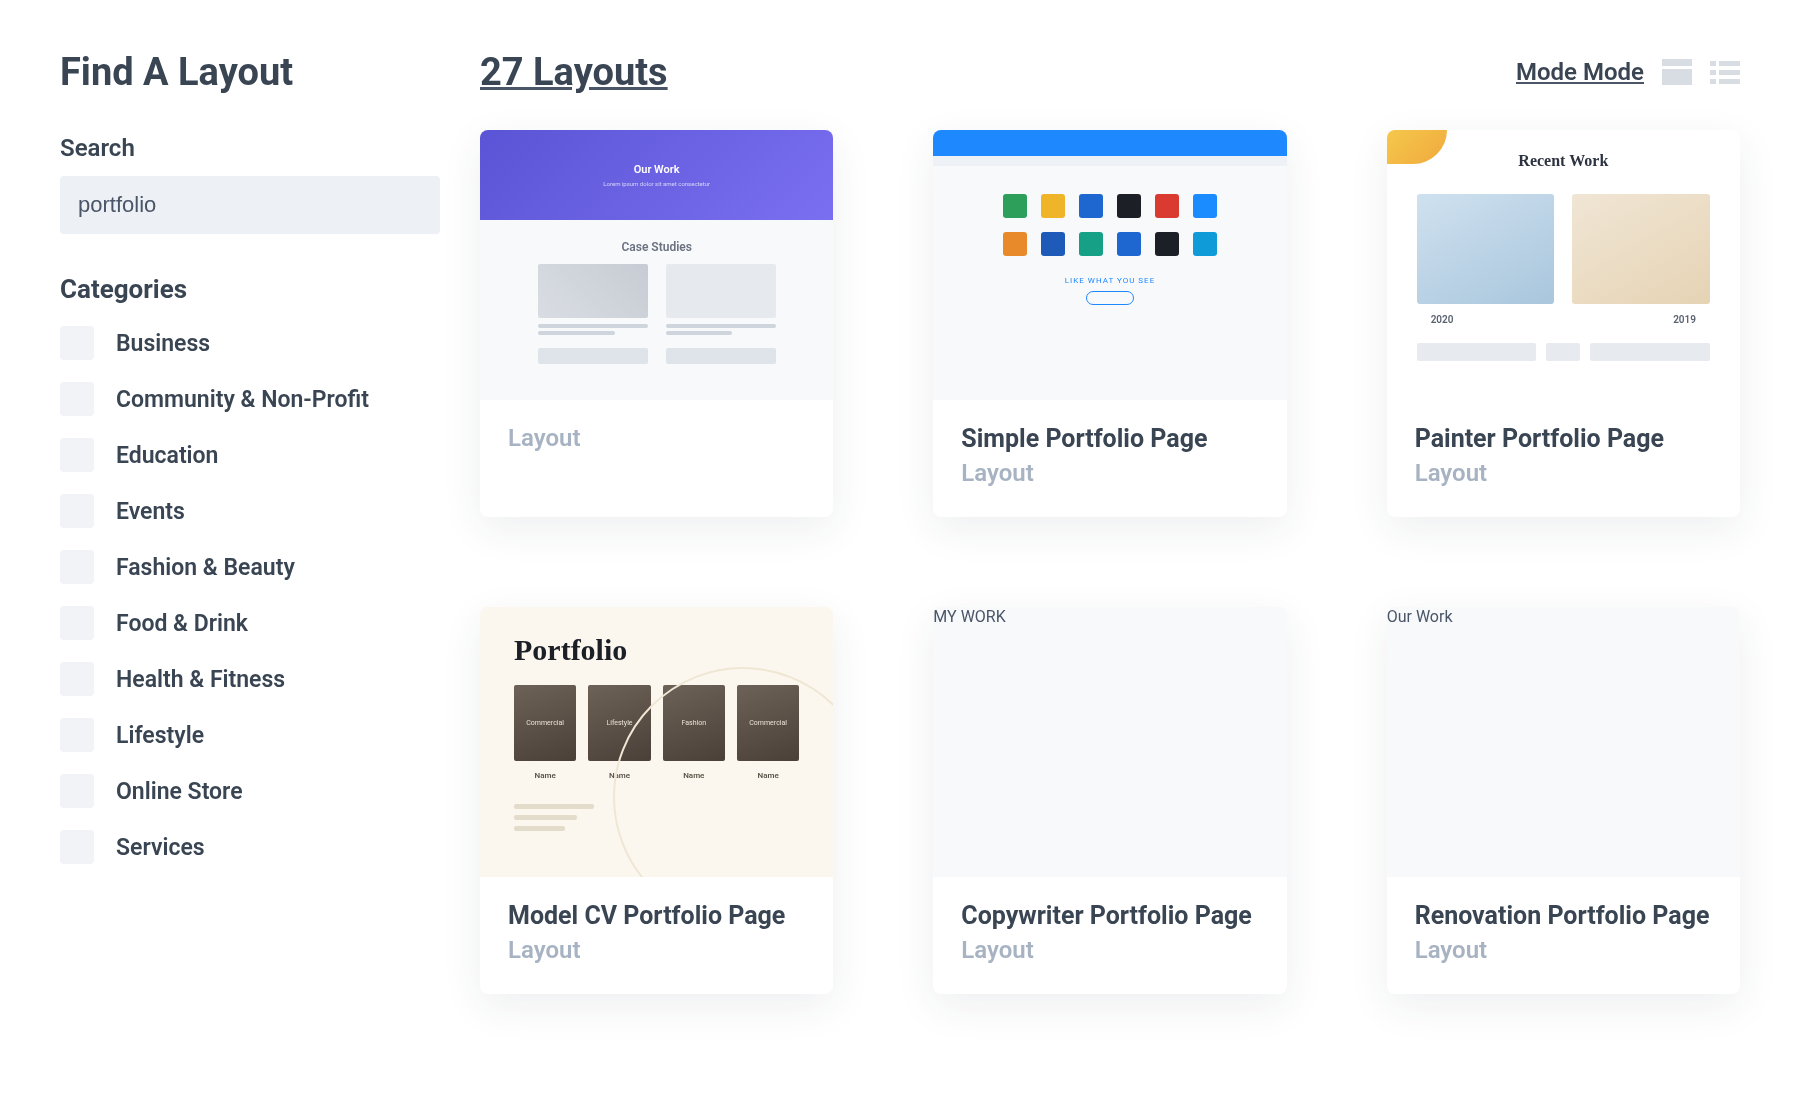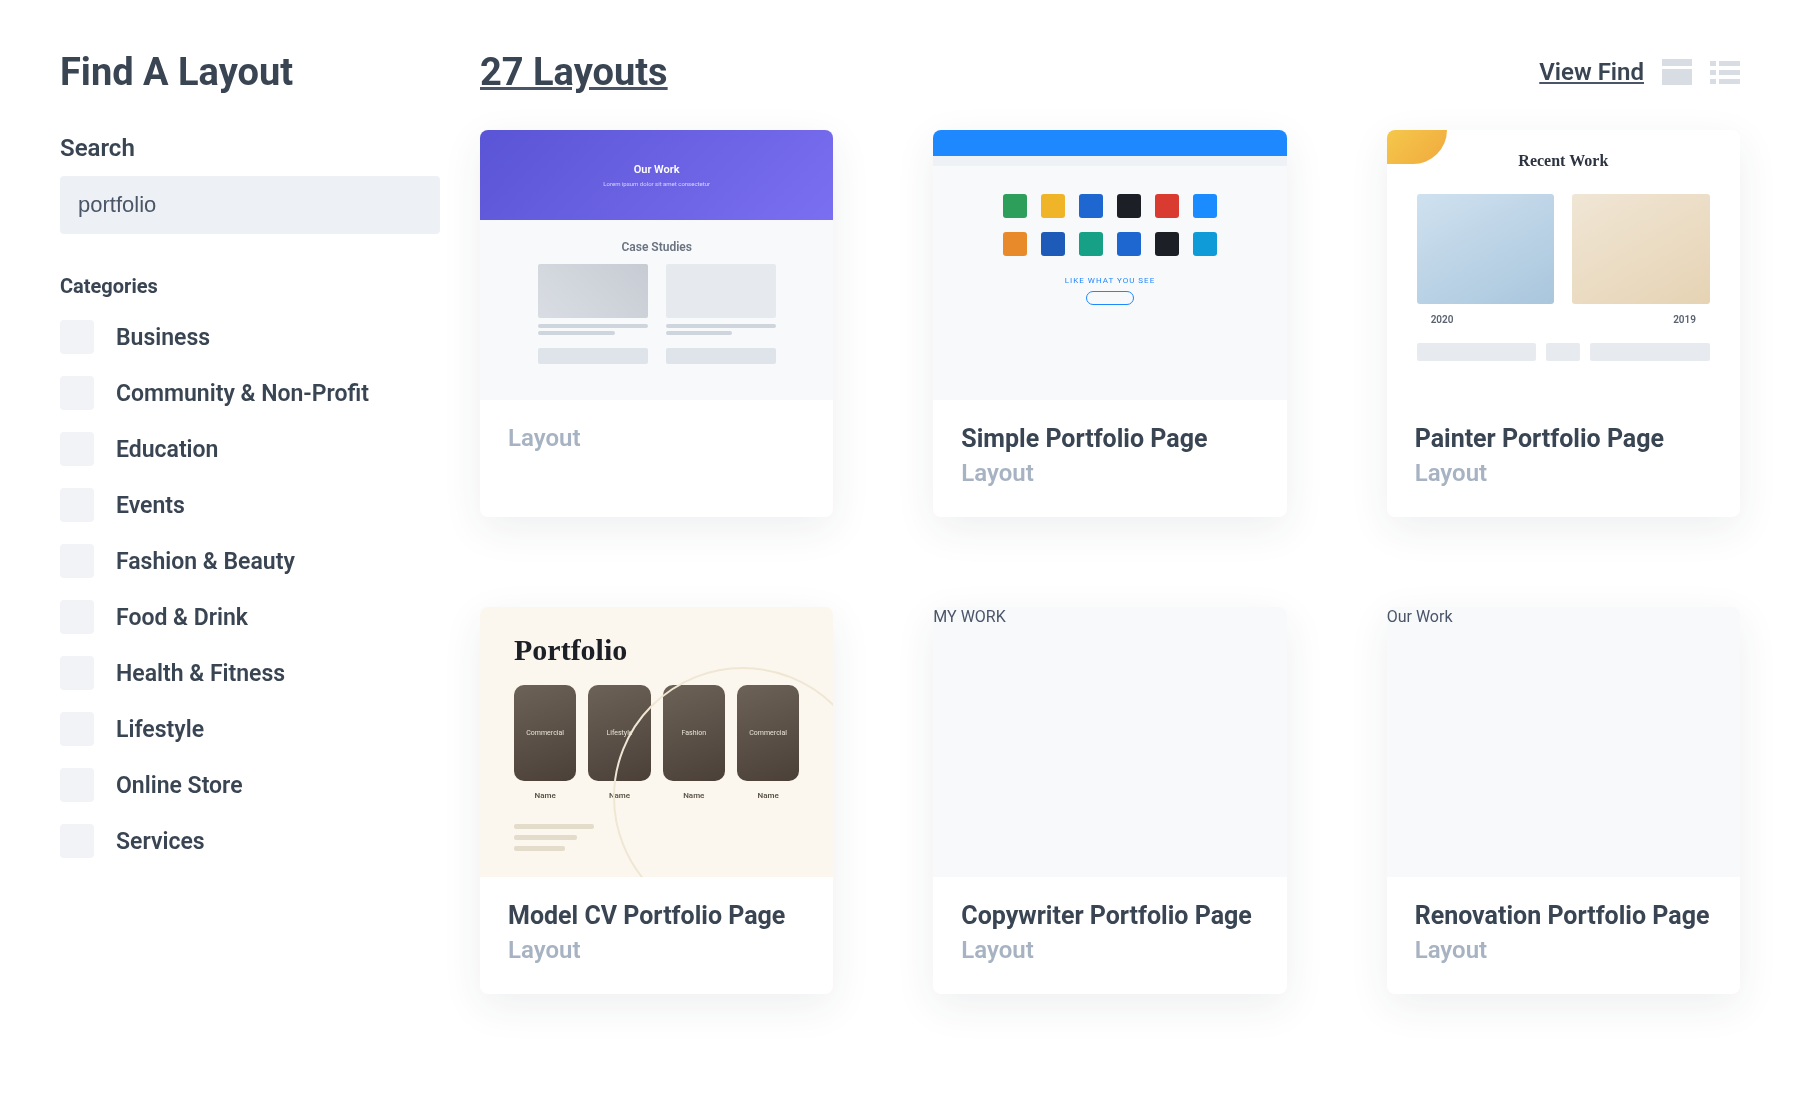--- a/index.html
+++ b/index.html
@@ -235,7 +235,7 @@
     <div class="main-header">
       <h2 class="results-title">27 Layouts</h2>
       <div class="view-mode">
-        <span class="view-mode-label">View Find</span>
+        <span class="view-mode-label">Mode Mode</span>
         <span class="vm-icon">
           <svg width="30" height="26" viewBox="0 0 30 26">
               <rect x="0" y="0" width="30" height="7" fill="#d8dde3"></rect>

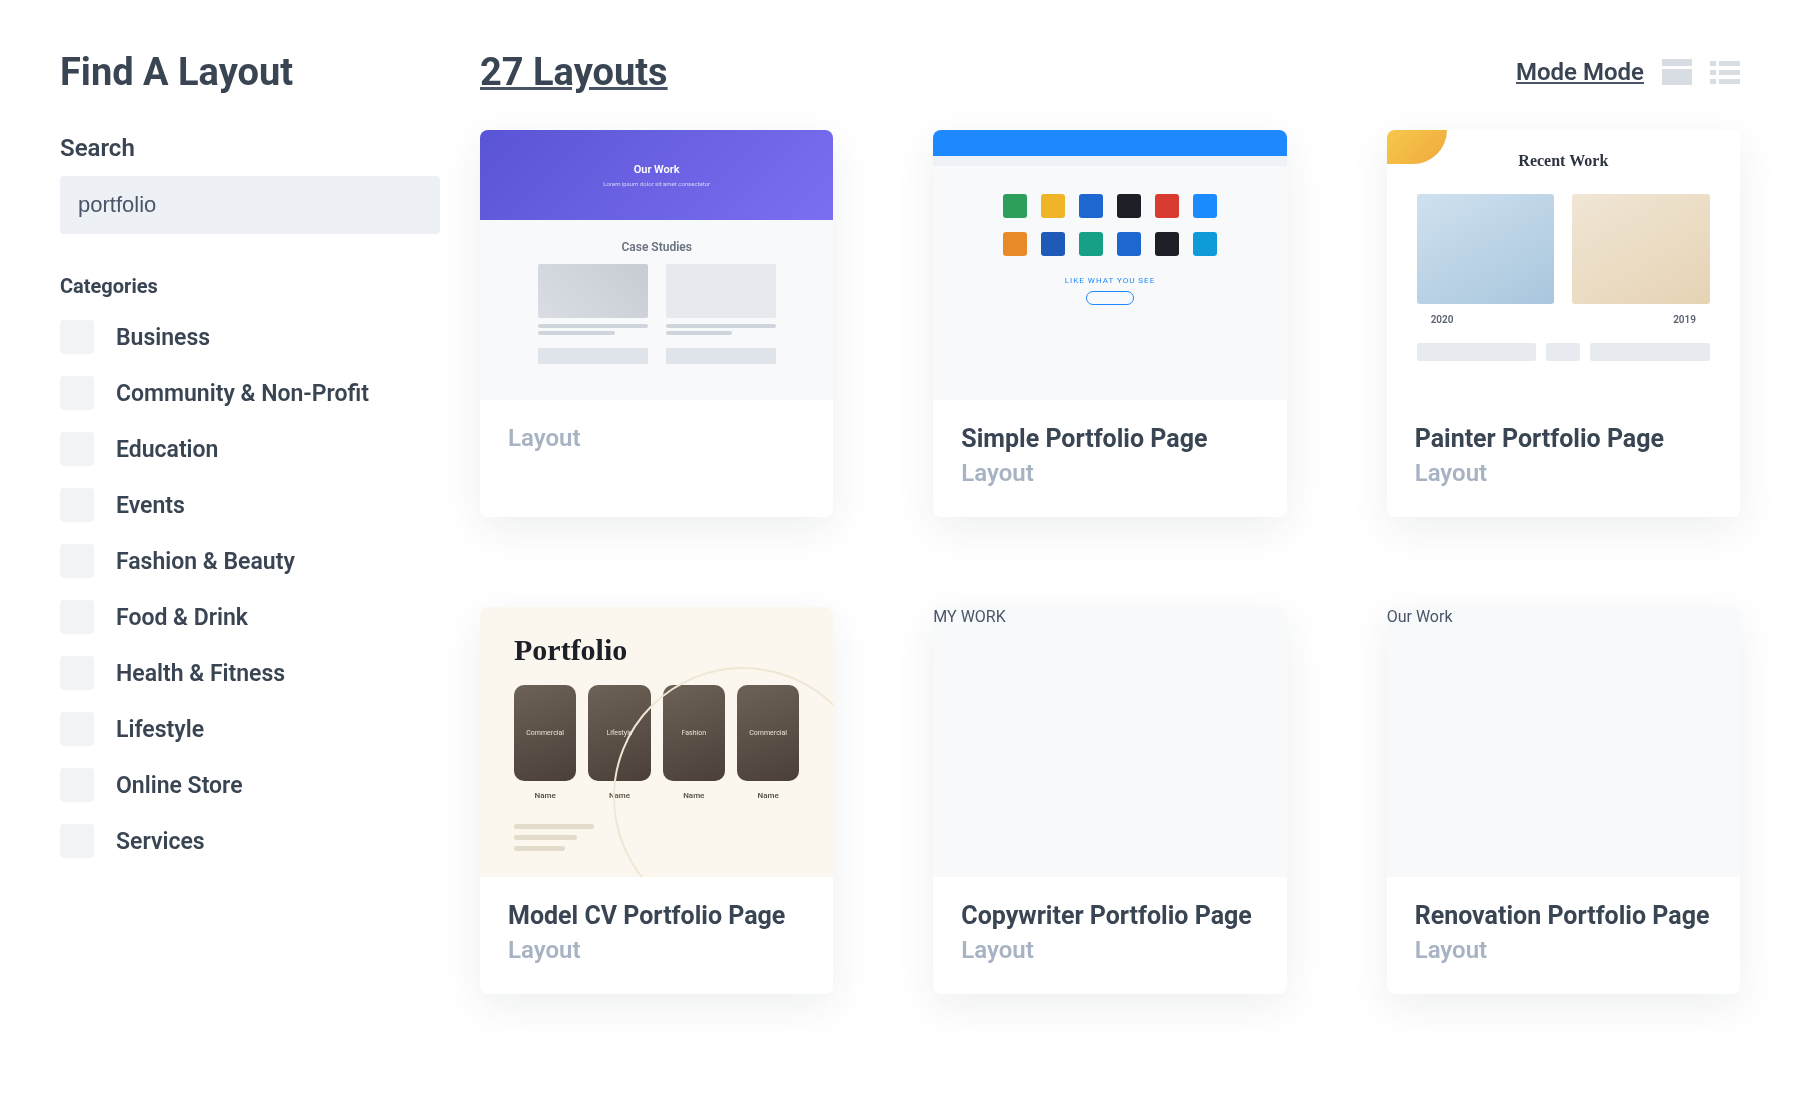--- a/index.html
+++ b/index.html
@@ -44,7 +44,7 @@
     margin-bottom: 40px;
   }
   .categories-label {
-    font-size: 20px;
+    font-size: 26px;
     font-weight: 700;
     color: #3a4553;
     margin-bottom: 22px;

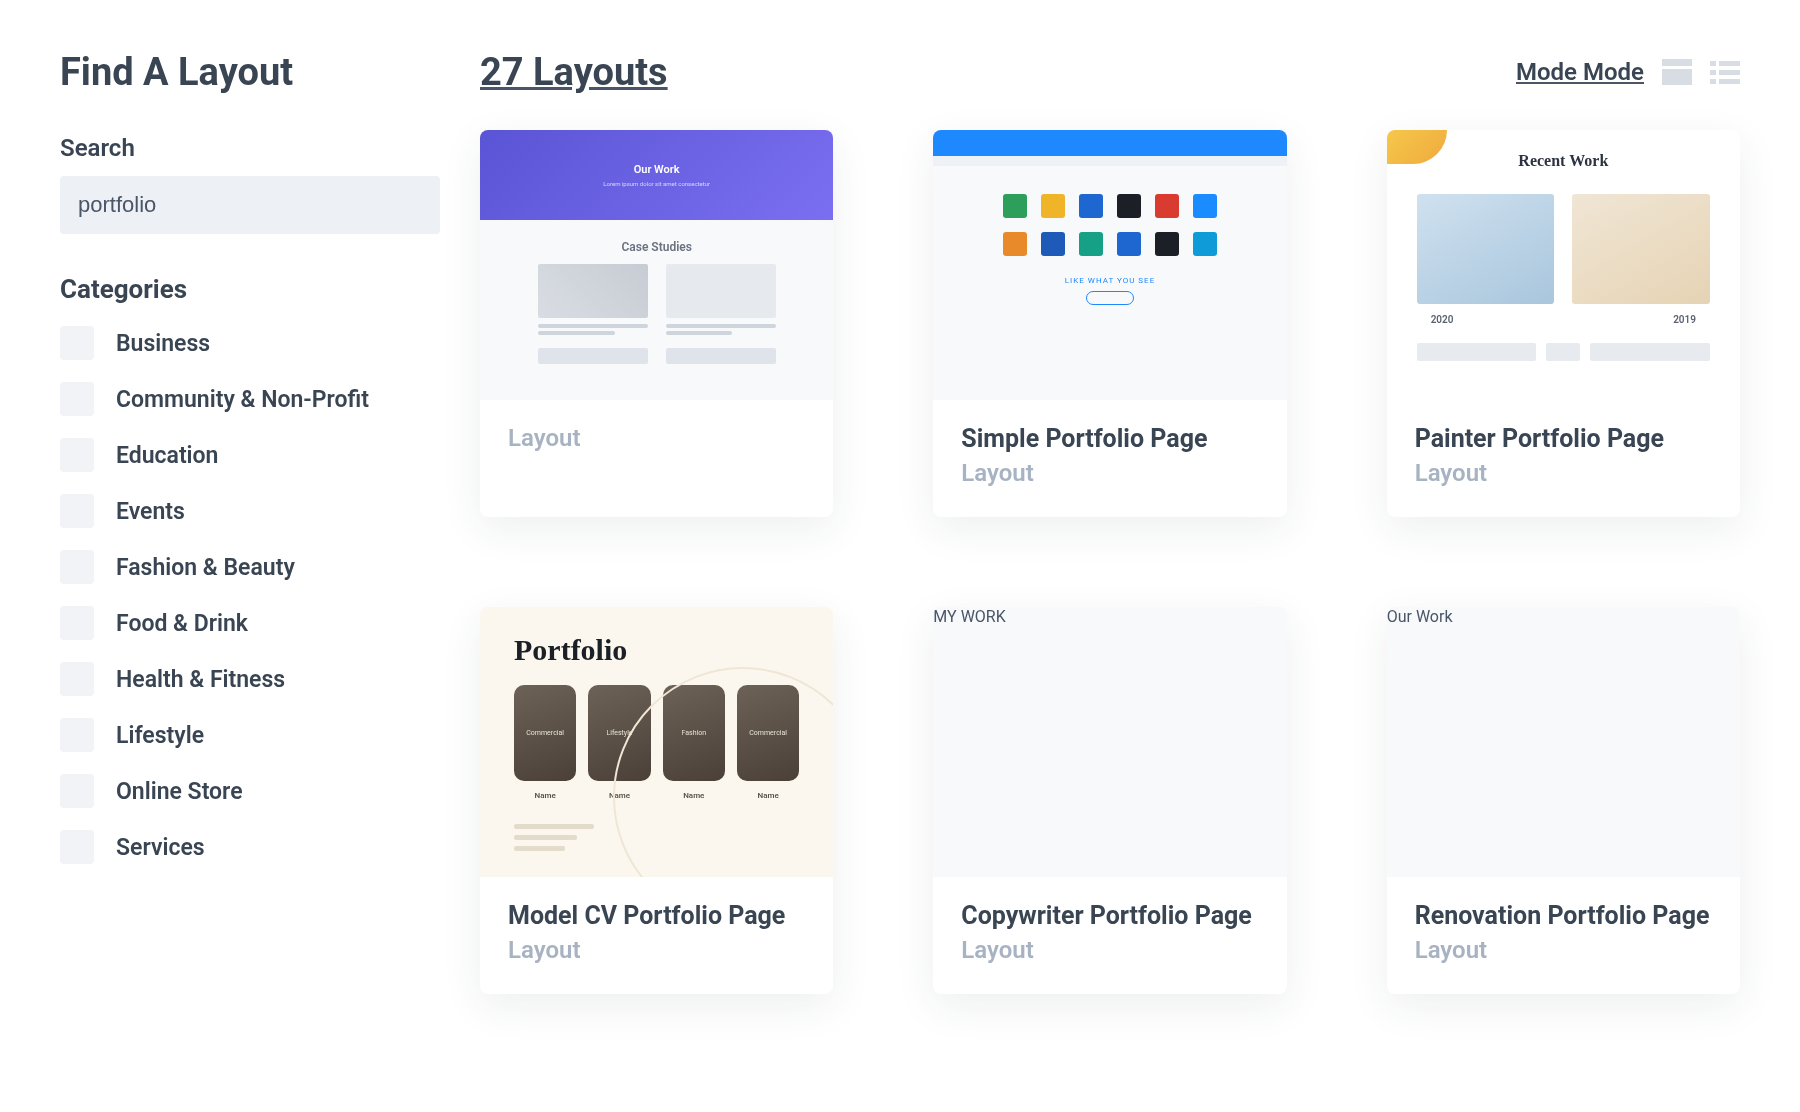--- a/index.html
+++ b/index.html
@@ -170,7 +170,7 @@
   .t-model .title { font-size:30px; font-weight:800; color:#1c1f26; margin:26px 0 18px 34px; font-family:Georgia,serif;}
   .t-model .row { display:flex; gap:12px; padding:0 34px;}
   .t-model .col { flex:1; }
-  .t-model .ph { height:96px; background:linear-gradient(160deg,#6d6257,#4a4038); border-radius:10px; display:flex; align-items:center; justify-content:center; color:#e8e2d6; font-size:7px;}
+  .t-model .ph { height:76px; background:linear-gradient(160deg,#6d6257,#4a4038); border-radius:2px; display:flex; align-items:center; justify-content:center; color:#e8e2d6; font-size:7px;}
   .t-model .lbl { text-align:center; font-size:8px; color:#5a5347; margin-top:10px; font-weight:600;}
   .t-model .lines { margin:24px 34px 0; }
   .t-model .lines div { height:5px; background:#e3dccb; margin:6px 0; border-radius:2px;}

